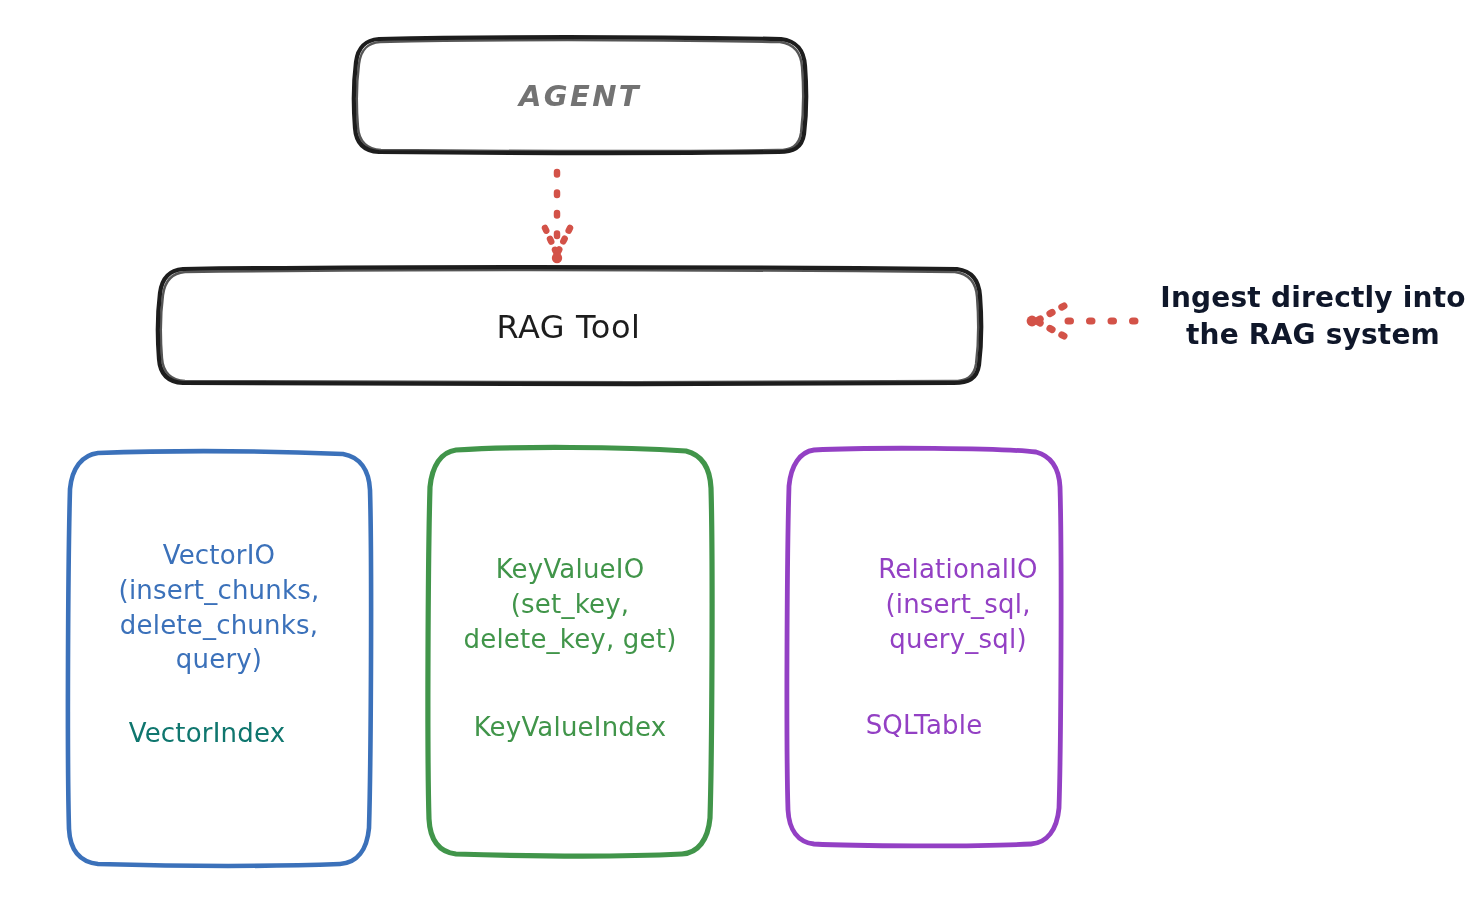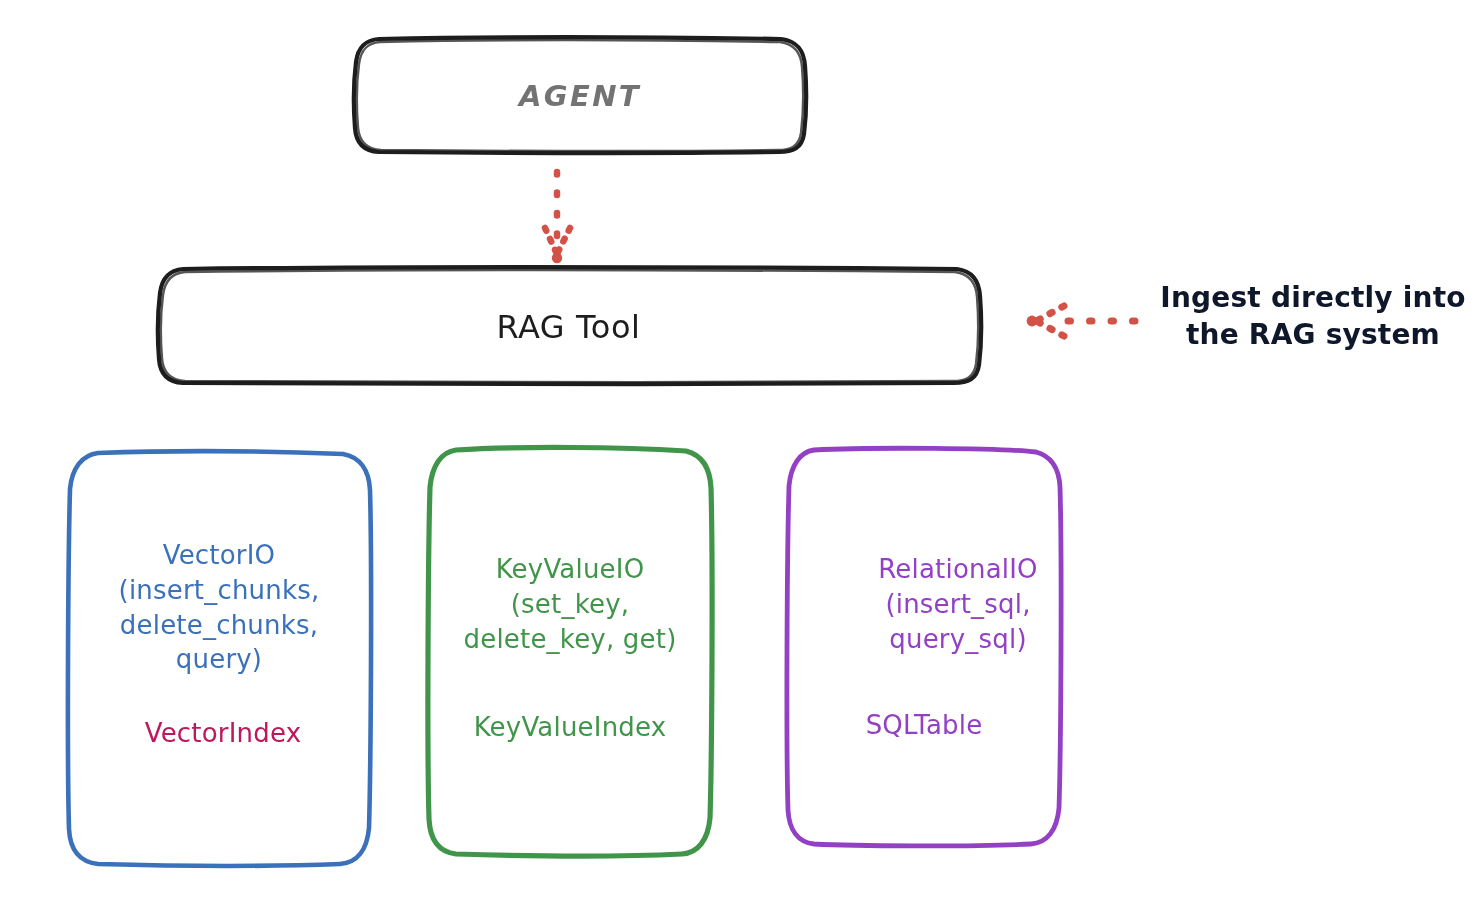--- a/index.html
+++ b/index.html
@@ -75,7 +75,7 @@
   }
 
   #vector-api   { left: 76px;  top: 538px; width: 286px; color: #3b71ba; }
-  #vector-index { left: 80px;  top: 718px; width: 286px; color: #be185d; text-align: center; }
+  #vector-index { left: 64px;  top: 718px; width: 286px; color: #0f766e; text-align: center; }
 
   #kv-api       { left: 424px; top: 552px; width: 292px; color: #41954a; }
   #kv-index     { left: 424px; top: 712px; width: 292px; color: #41954a; }

